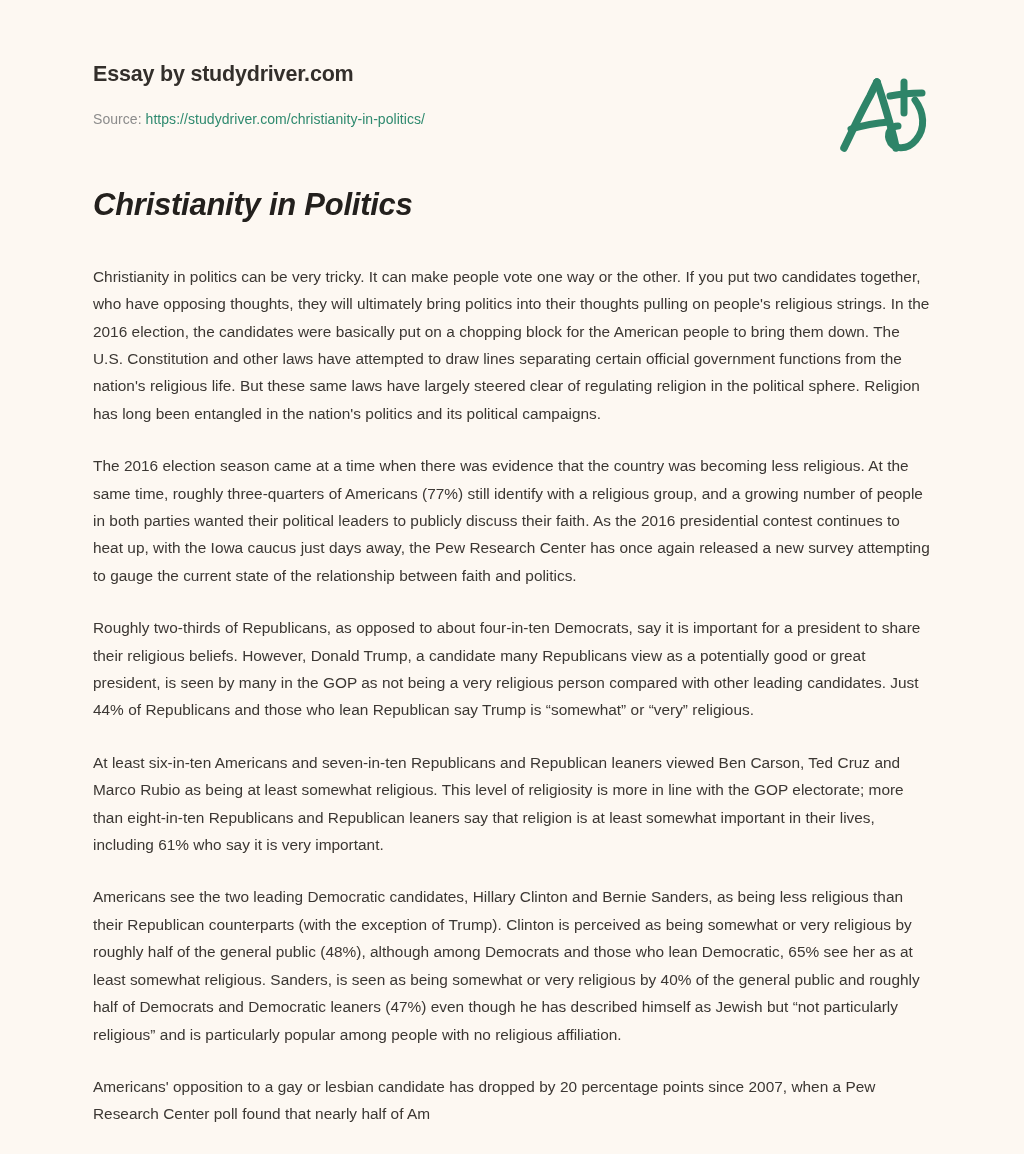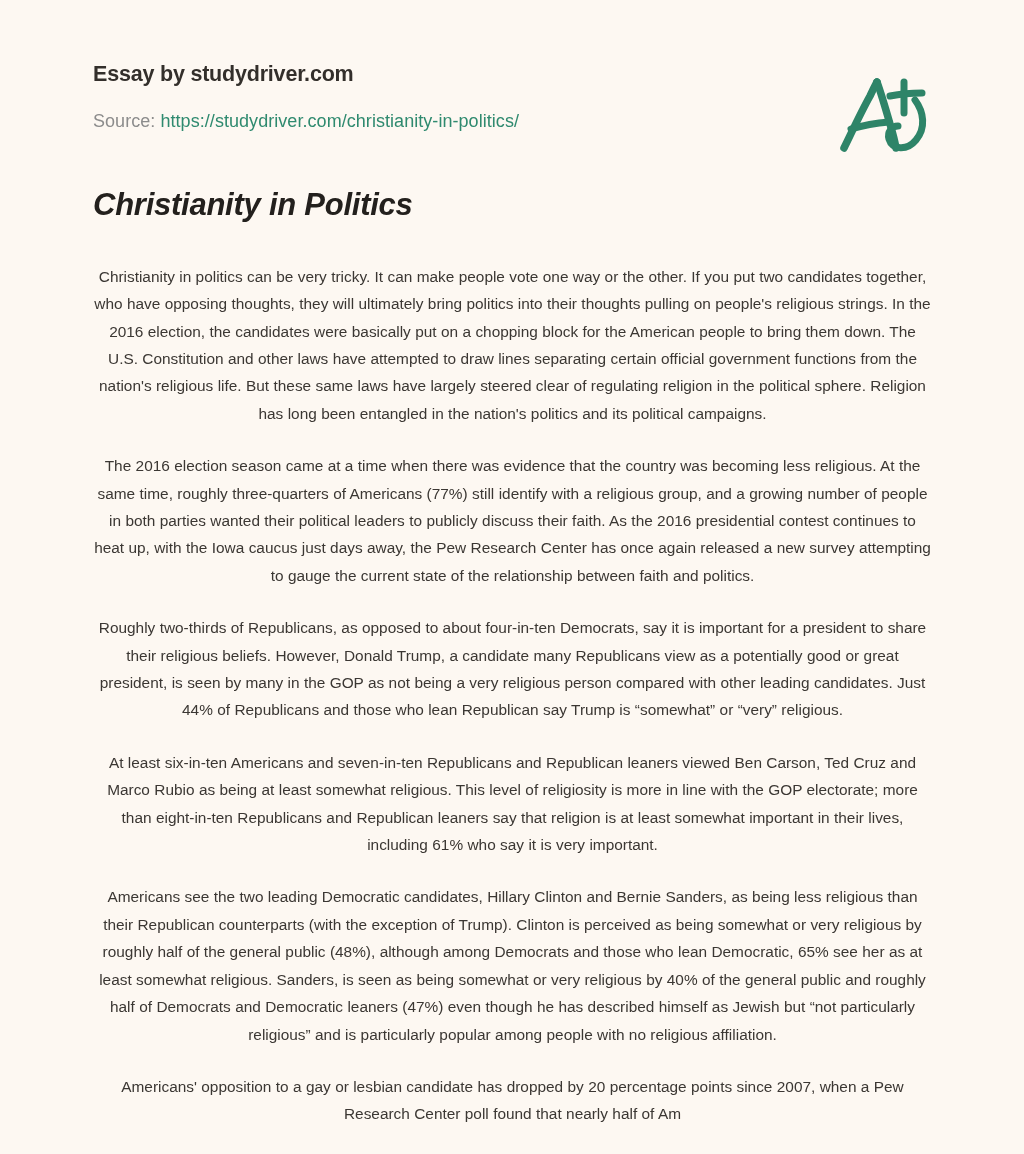--- a/index.html
+++ b/index.html
@@ -41,7 +41,7 @@
 
   .source-line {
     margin-top: 22px;
-    font-size: 18px;
+    font-size: 14px;
     line-height: 1.3;
     color: #8c8c8c;
     letter-spacing: 0.05px;

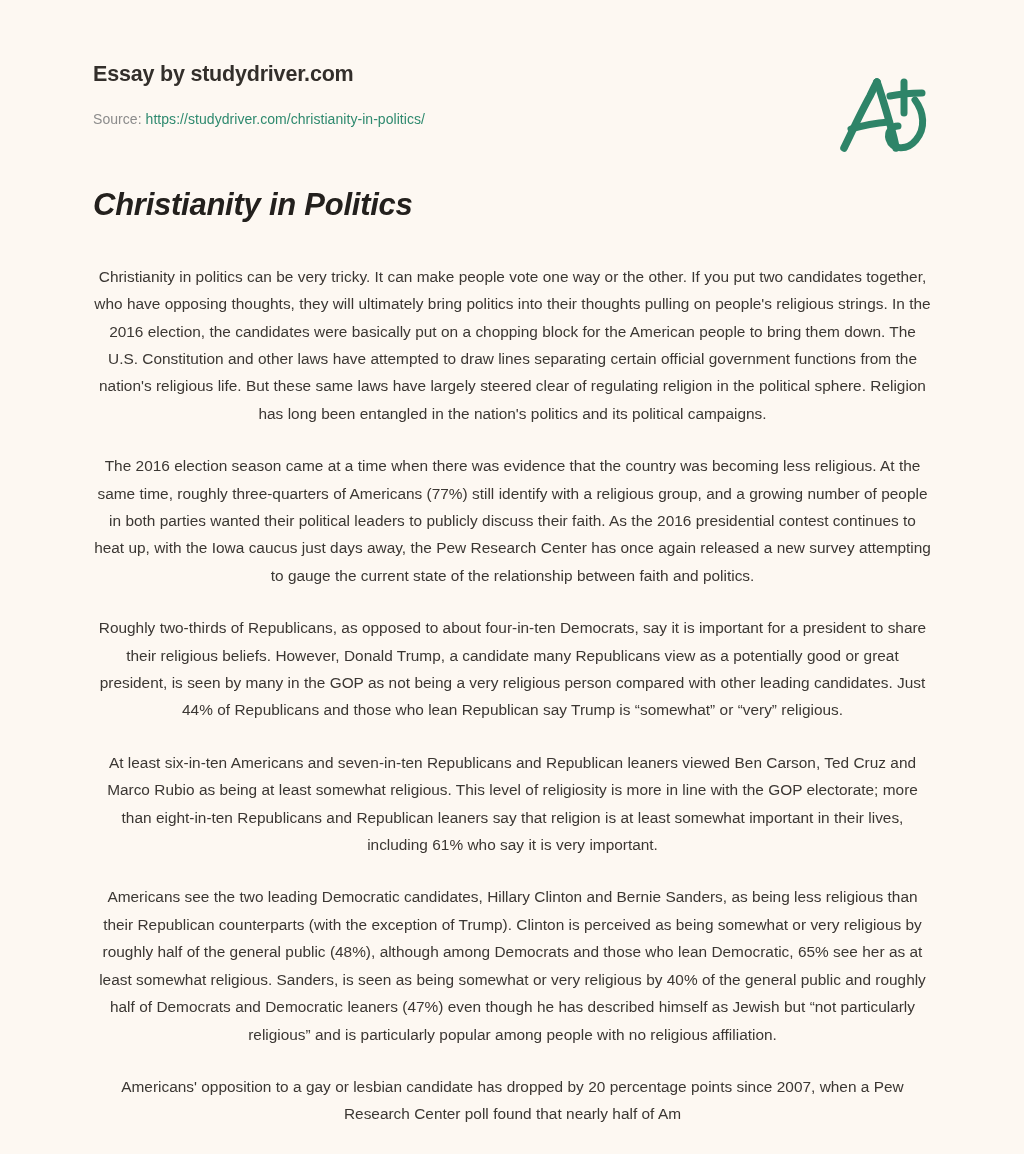--- a/index.html
+++ b/index.html
@@ -94,7 +94,7 @@
     line-height: 27.4px;
     color: #3b3733;
     margin-bottom: 25px;
-    text-align: center;
+    text-align: left;
     letter-spacing: 0.0px;
     word-spacing: 0.1px;
   }

